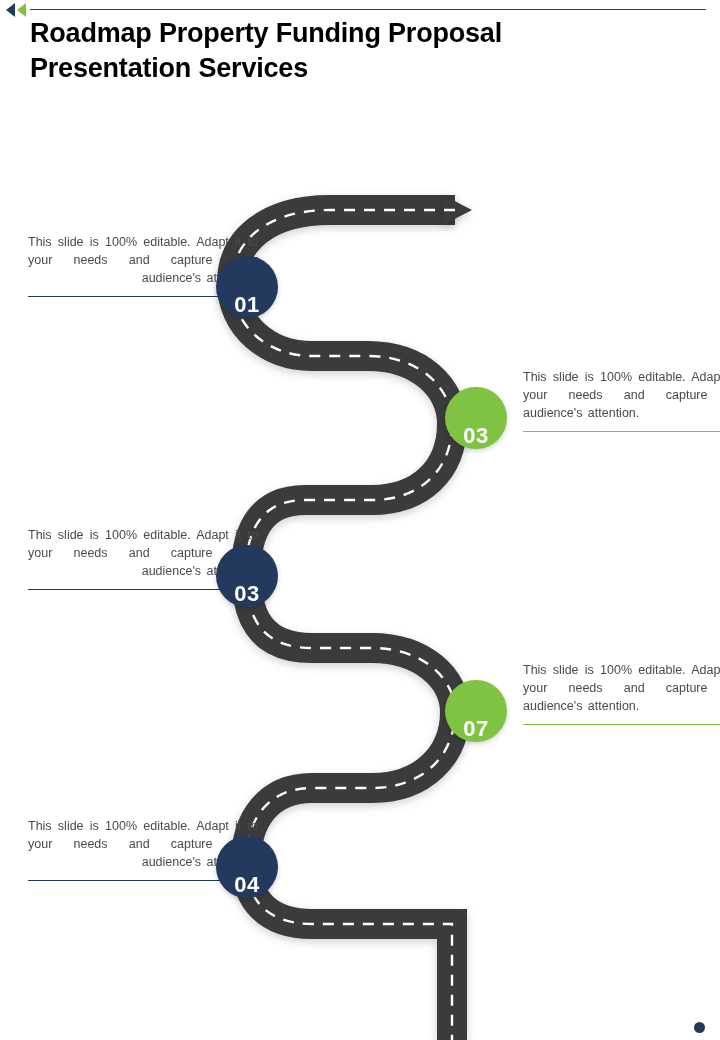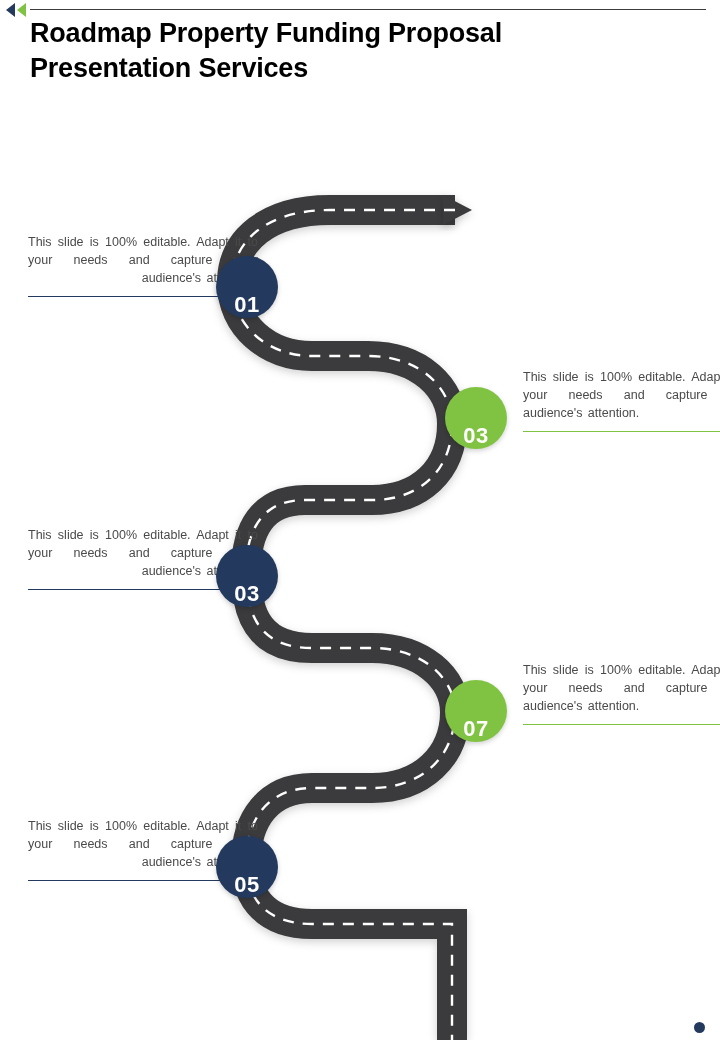--- a/index.html
+++ b/index.html
@@ -218,7 +218,7 @@
   <div class="rule rule-navy"></div>
 </div>
 <div class="node node-navy" style="left:216px; top:836px;">
-  <span>05</span>
+  <span>04</span>
 </div>
 
 <div class="footer-dot"></div>

